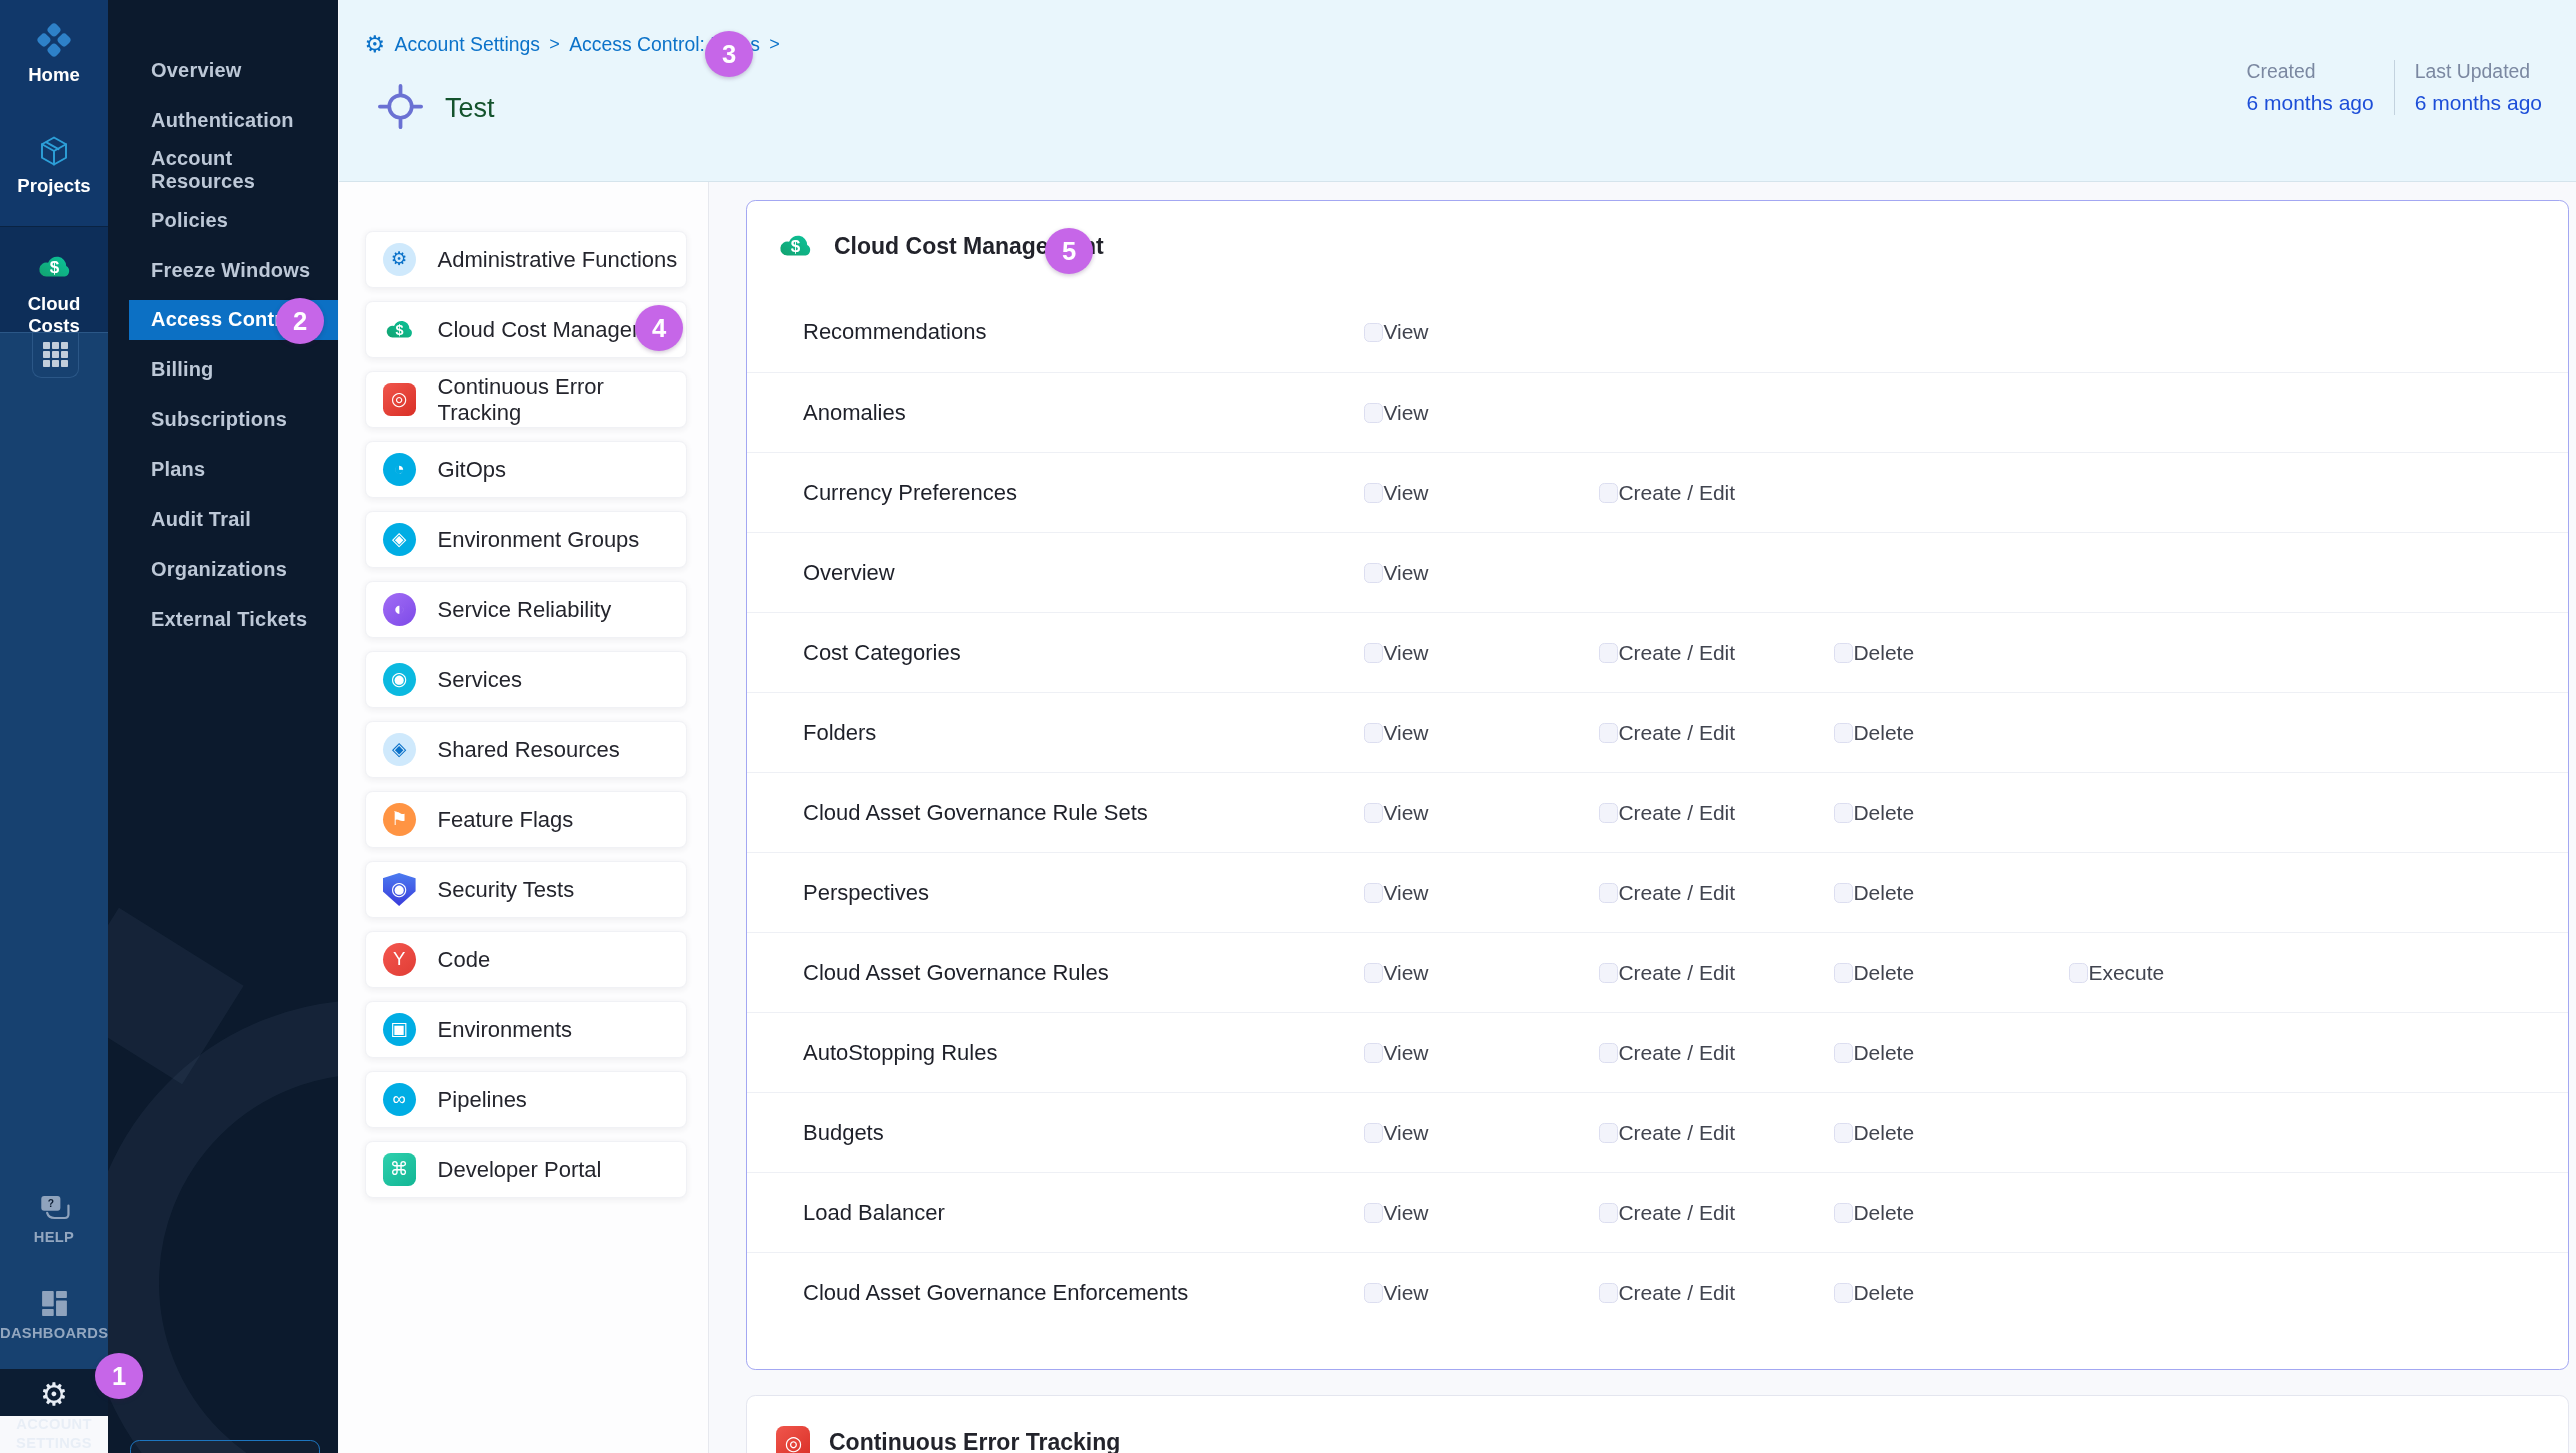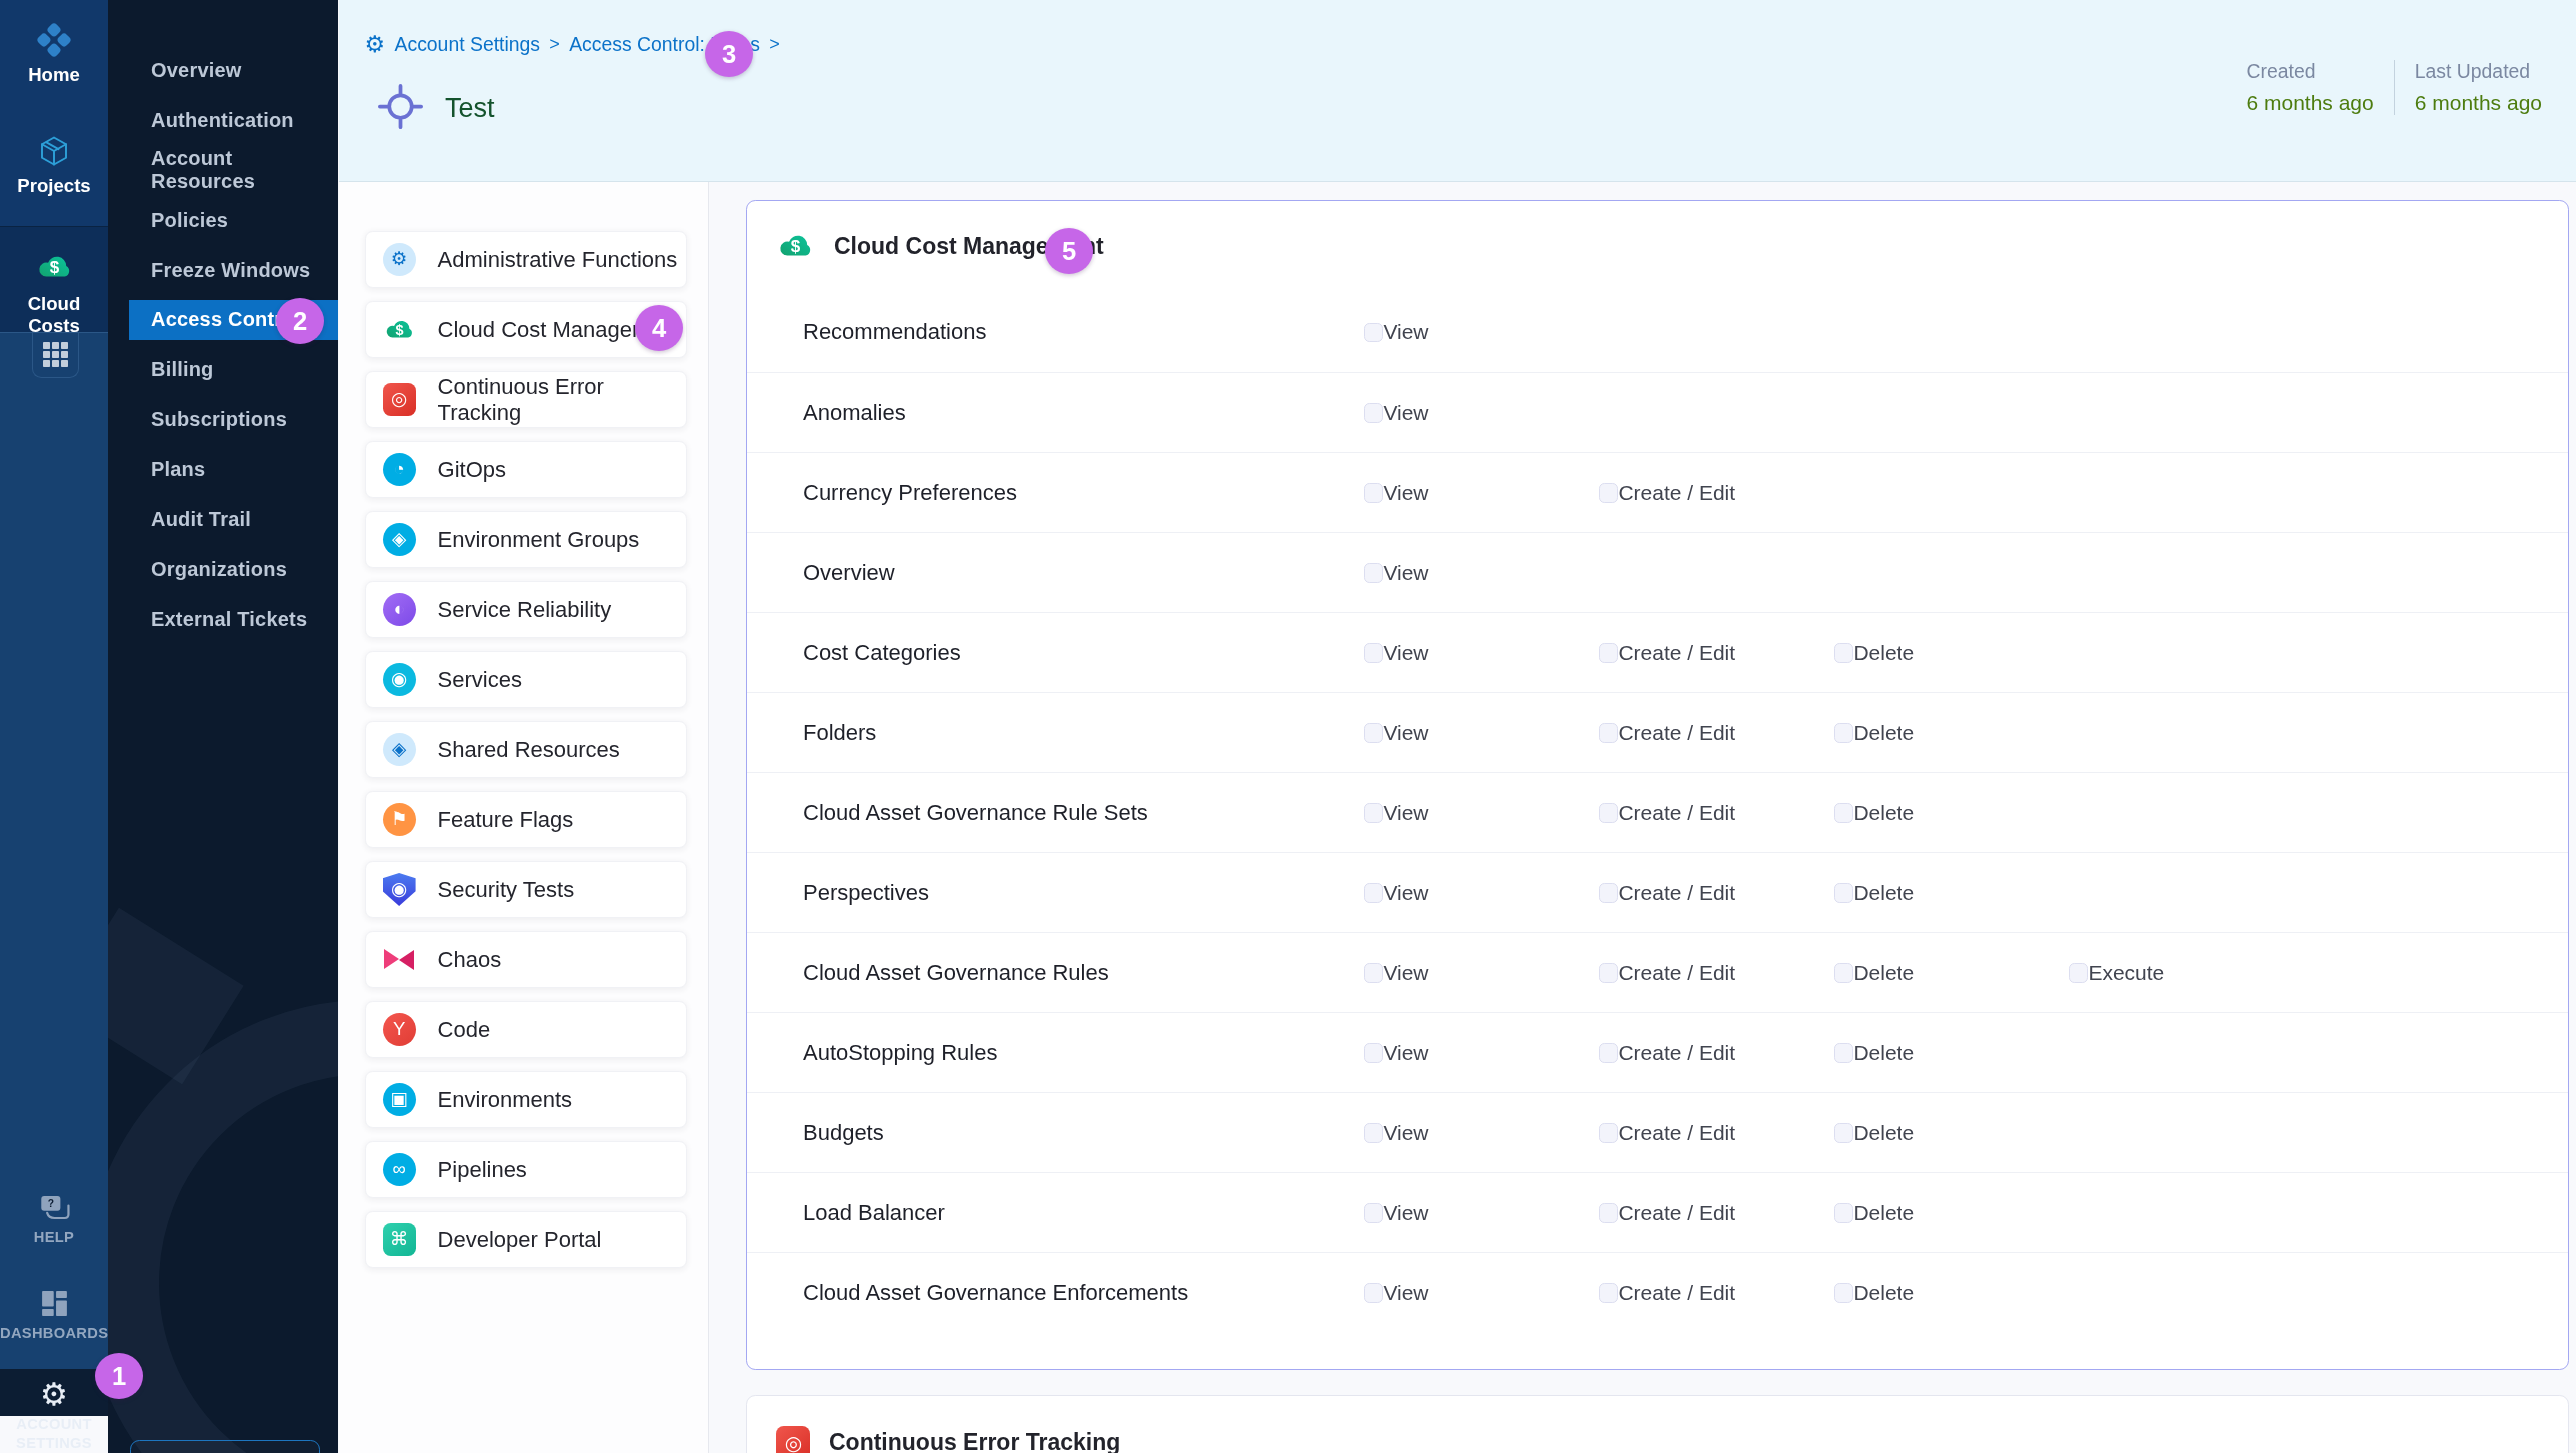--- a/index.html
+++ b/index.html
@@ -48,7 +48,7 @@
   .meta-col{padding:0 20px;display:flex;flex-direction:column;gap:7.7px;}
   .meta-col + .meta-col{border-left:0.8px solid #c3d2de;}
   .meta-label{font-size:19.4px;color:#7b88a1;}
-  .meta-value{font-size:21px;color:#4d7c0f;}
+  .meta-value{font-size:21px;color:#1d4ed8;}
 
   
   .modcol{position:absolute;left:339px;top:181px;width:370px;bottom:0;background:#fdfdfe;

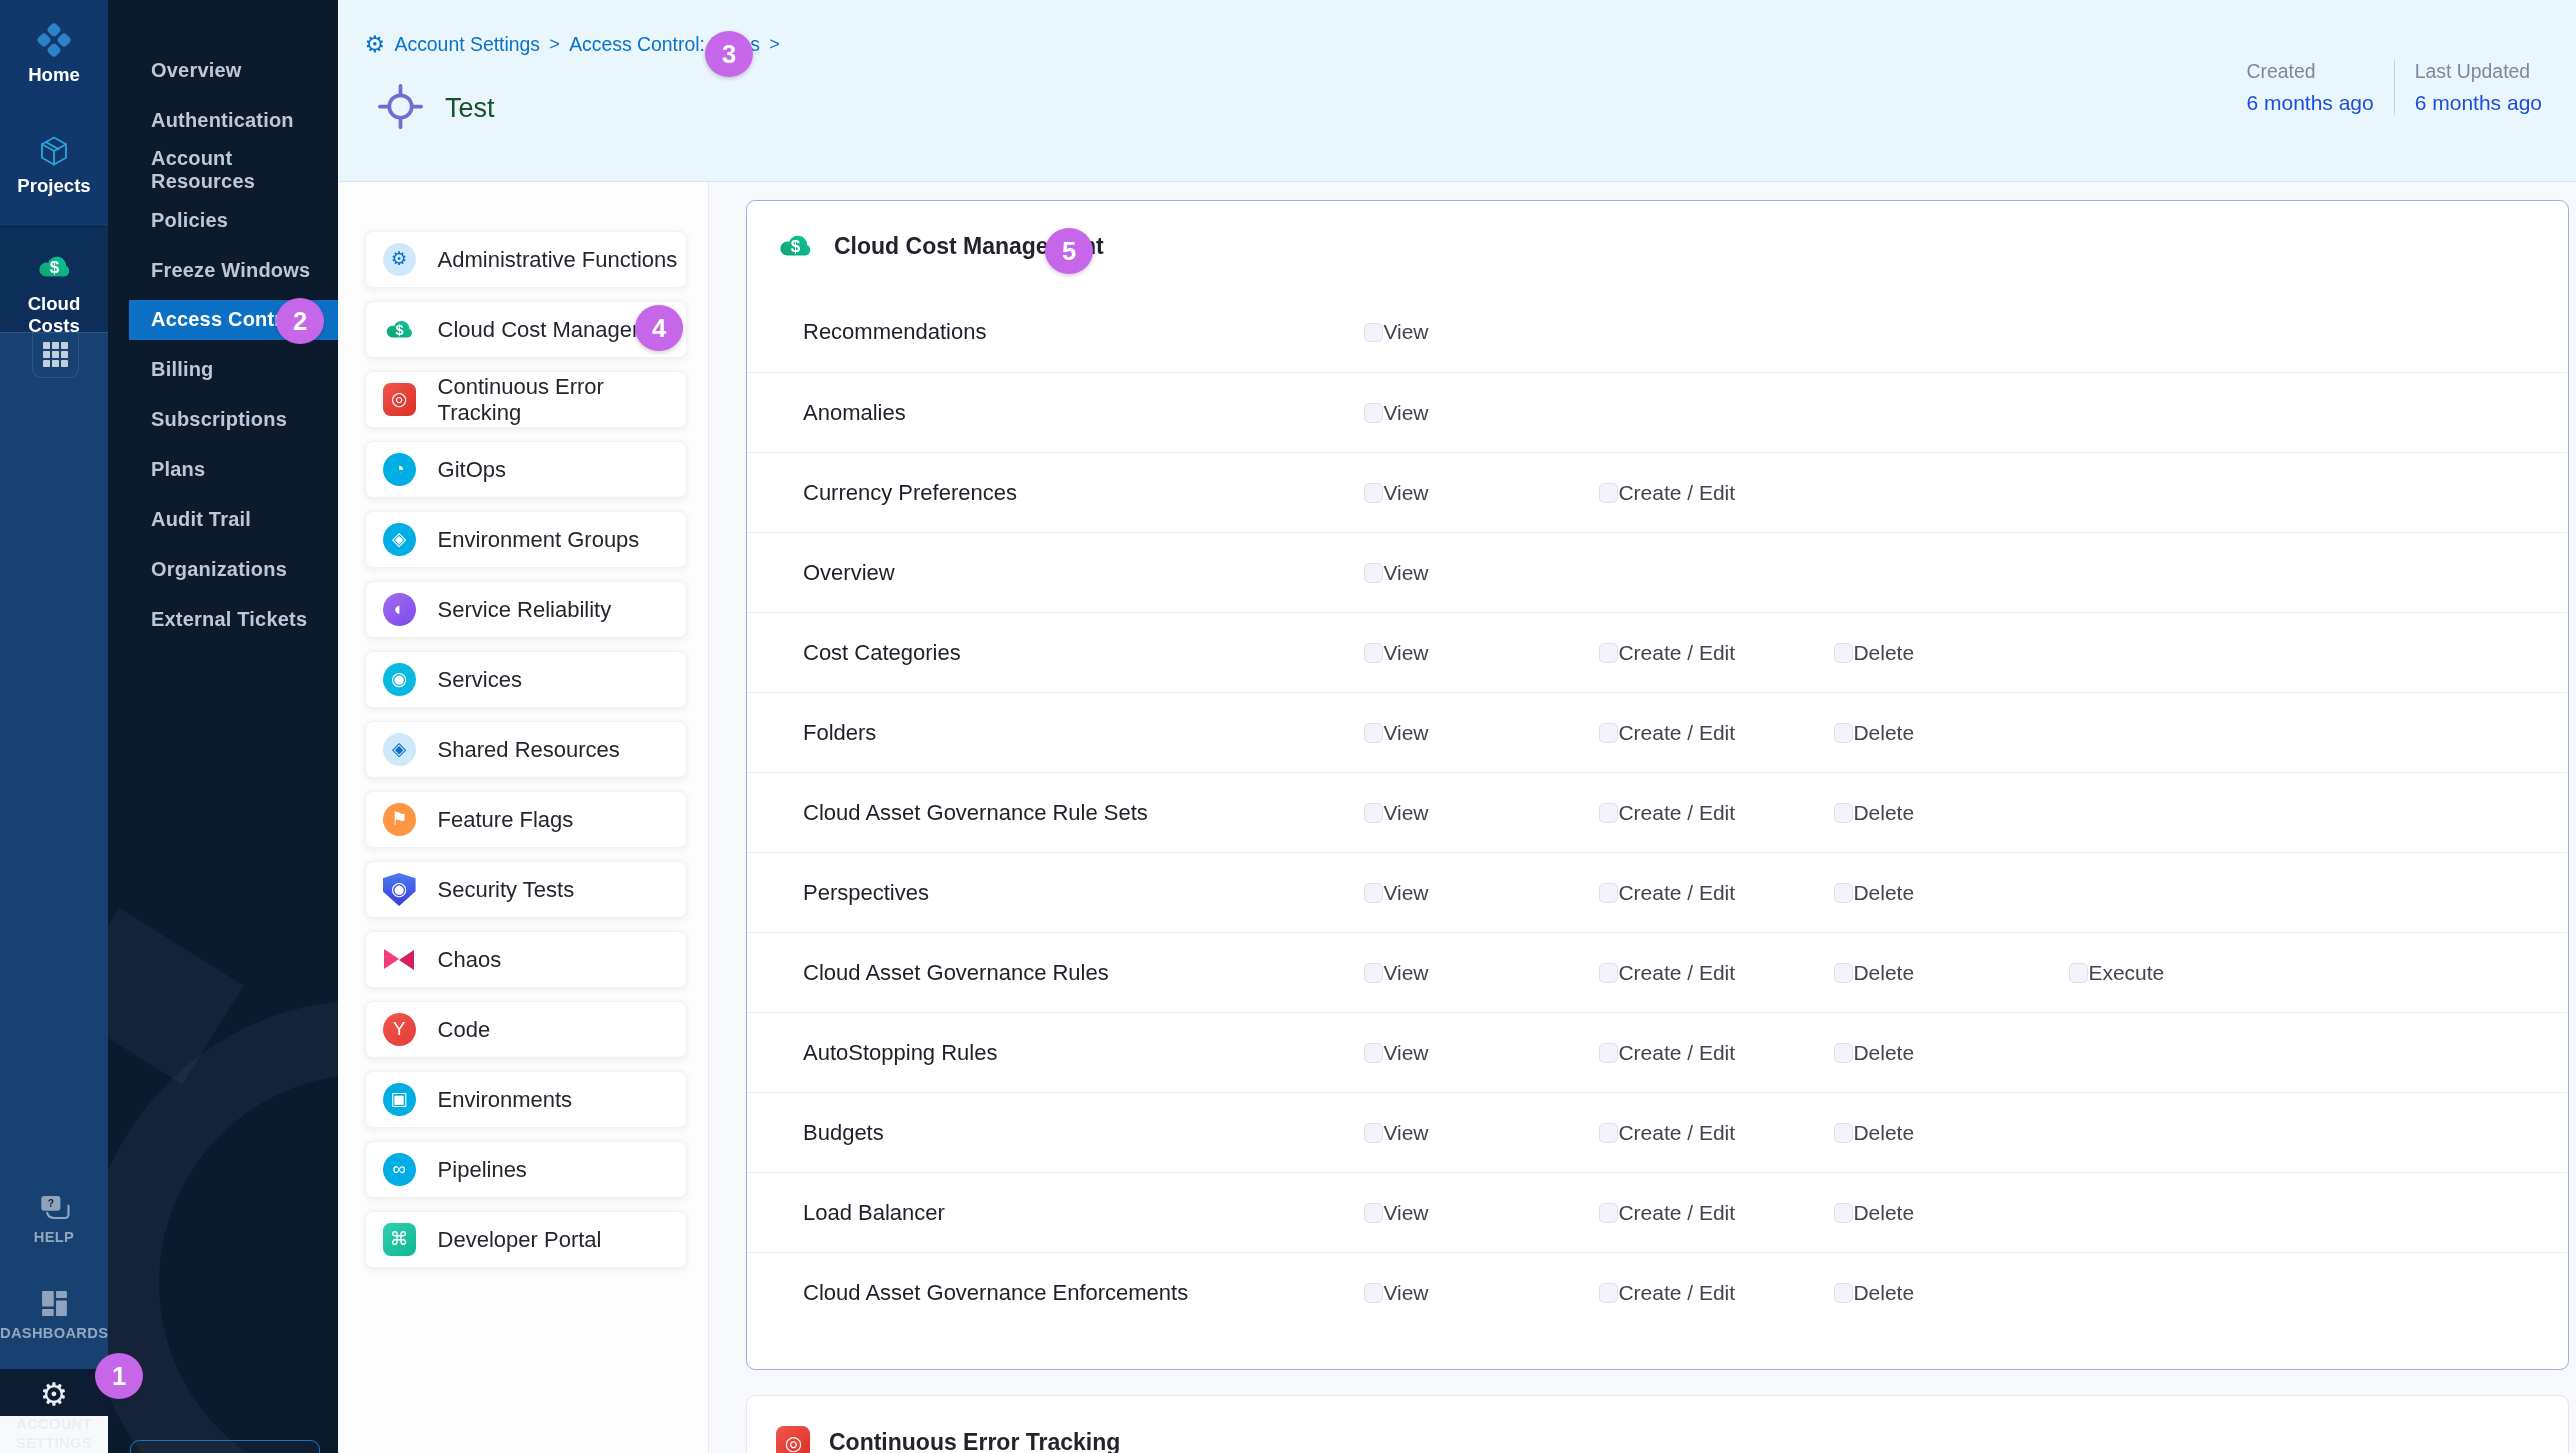--- a/index.html
+++ b/index.html
@@ -319,10 +319,6 @@
     <span class="mod-label">Security Tests</span>
   </div>
       <div class="modcard">
-    <span class="mod-icon chaos"></span>
-    <span class="mod-label">Chaos</span>
-  </div>
-      <div class="modcard">
     <span class="mod-icon circle" style="background: linear-gradient(140deg, rgb(244, 86, 78), rgb(224, 61, 53)); color: rgb(255, 255, 255);">Y</span>
     <span class="mod-label">Code</span>
   </div>

